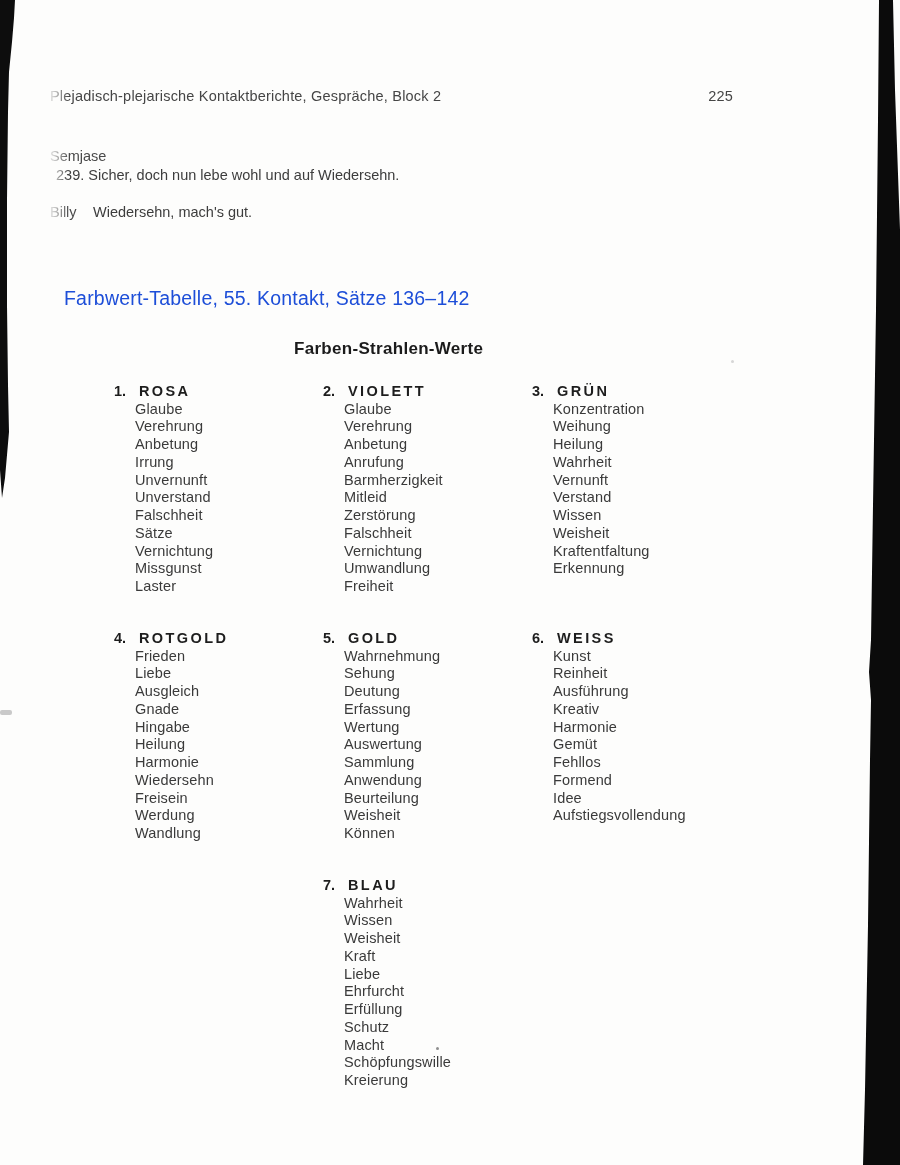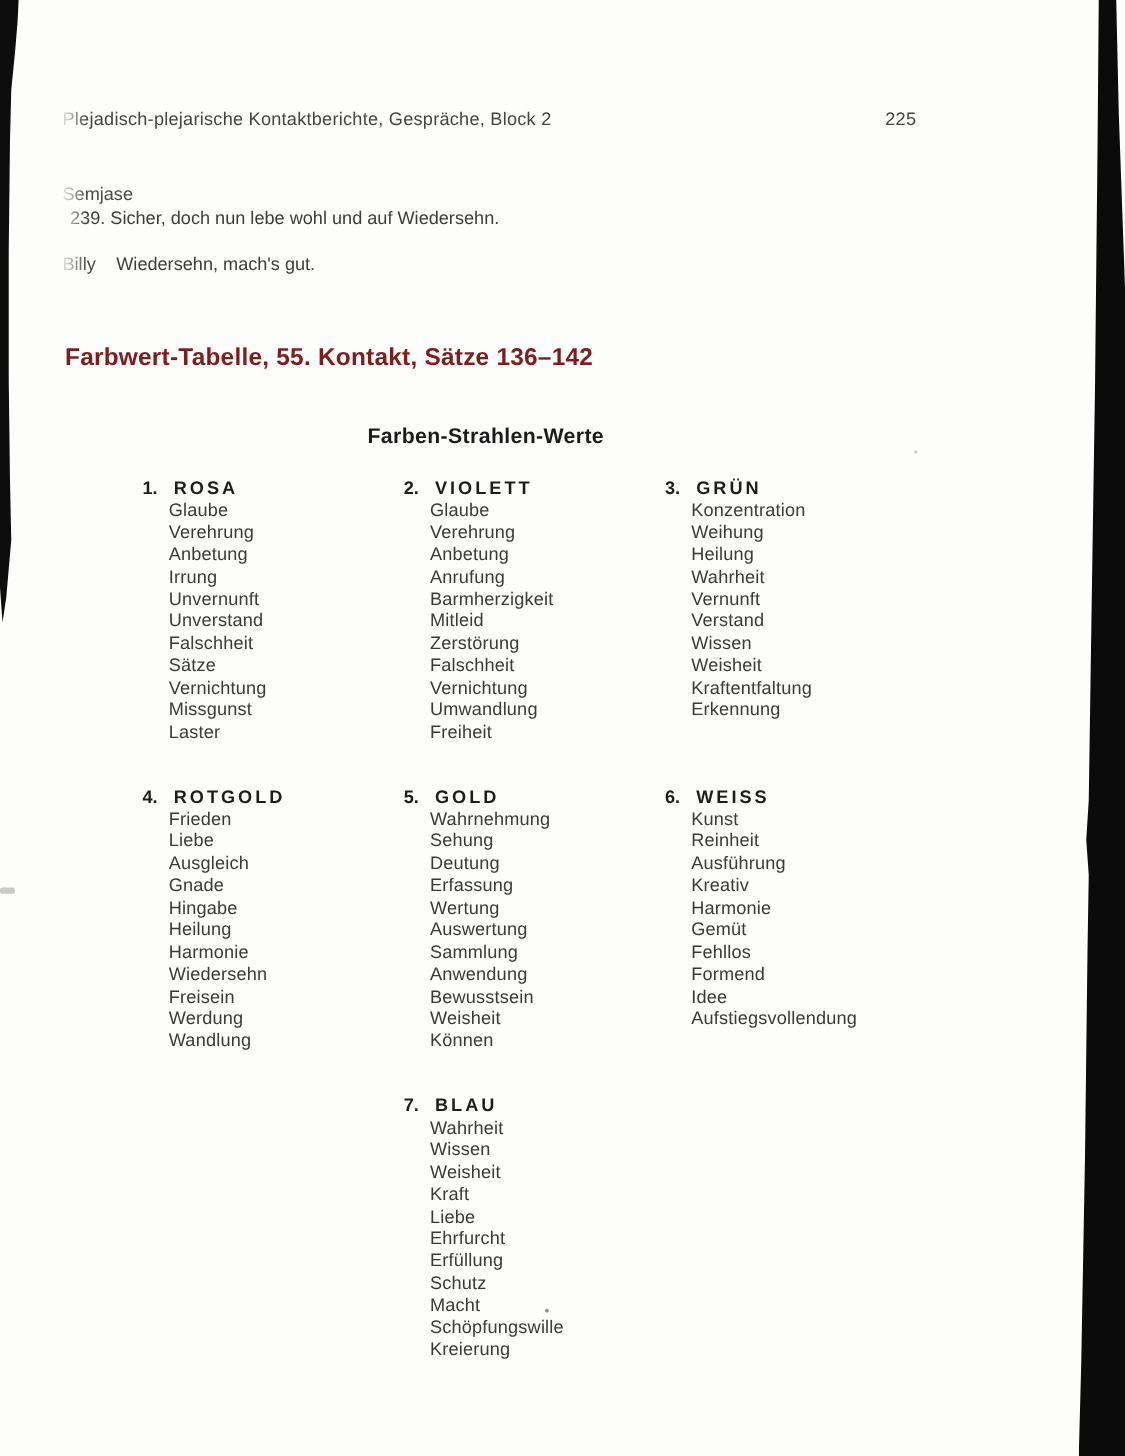--- a/index.html
+++ b/index.html
@@ -105,10 +105,10 @@
   .section-title {
     position: absolute;
     left: 52px; top: 275px;
-    margin: 0;
+    margin: 12px;
     font-size: 19.5px;
-    font-weight: bold;
-    color: #7f1d1d;
+    font-weight: normal;
+    color: #1d4ed8;
     letter-spacing: 0.2px;
   }
   .table-title {

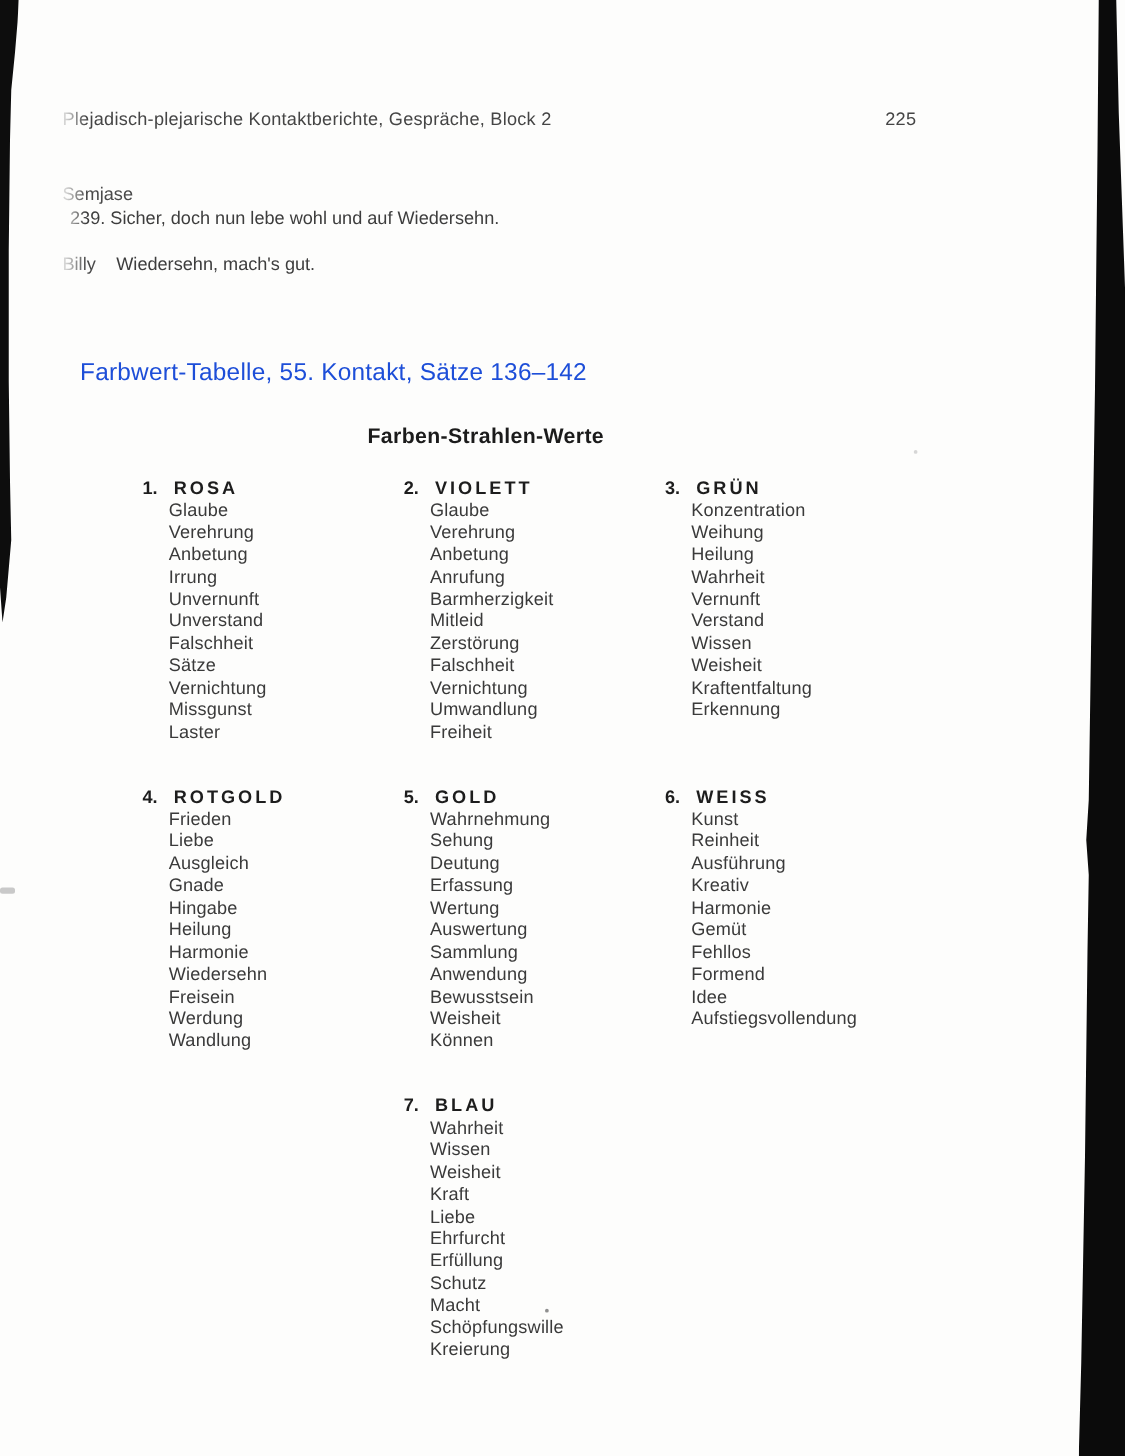--- a/index.html
+++ b/index.html
@@ -281,7 +281,7 @@
           <div class="val">Auswertung</div>
           <div class="val">Sammlung</div>
           <div class="val">Anwendung</div>
-          <div class="val">Bewusstsein</div>
+          <div class="val">Beurteilung</div>
           <div class="val">Weisheit</div>
           <div class="val">Können</div>
         </div>

